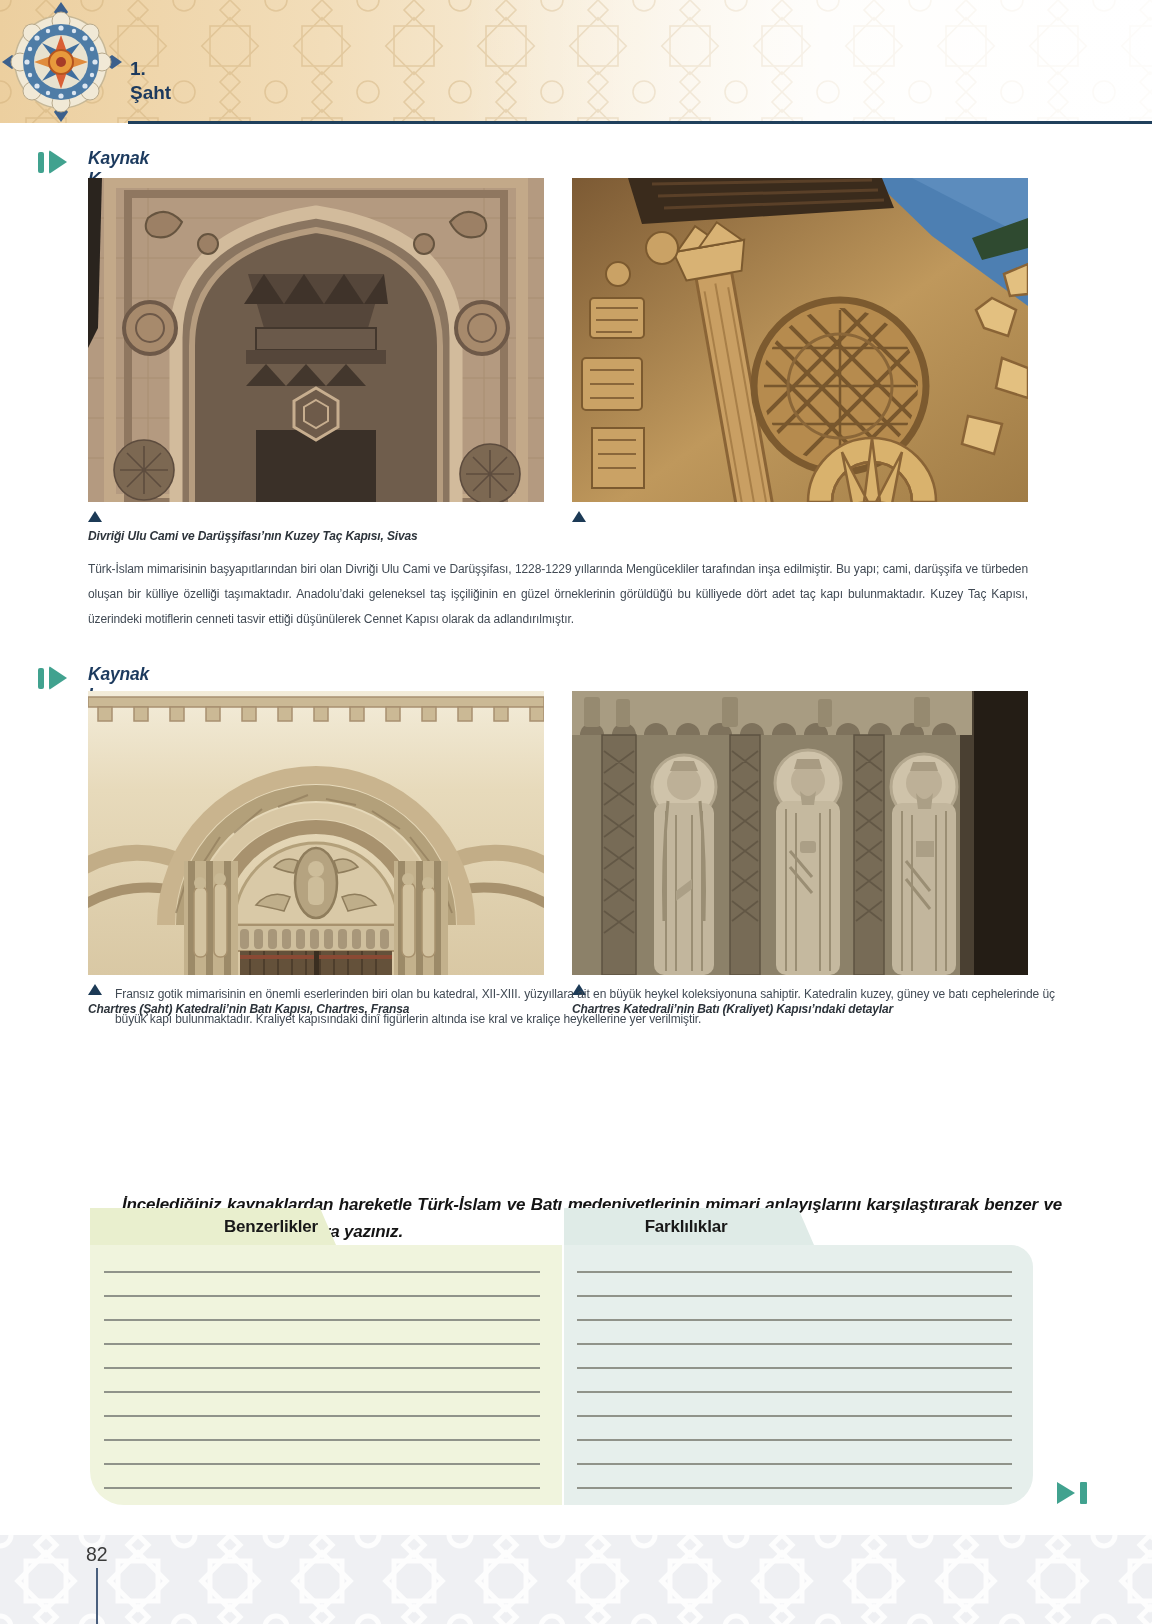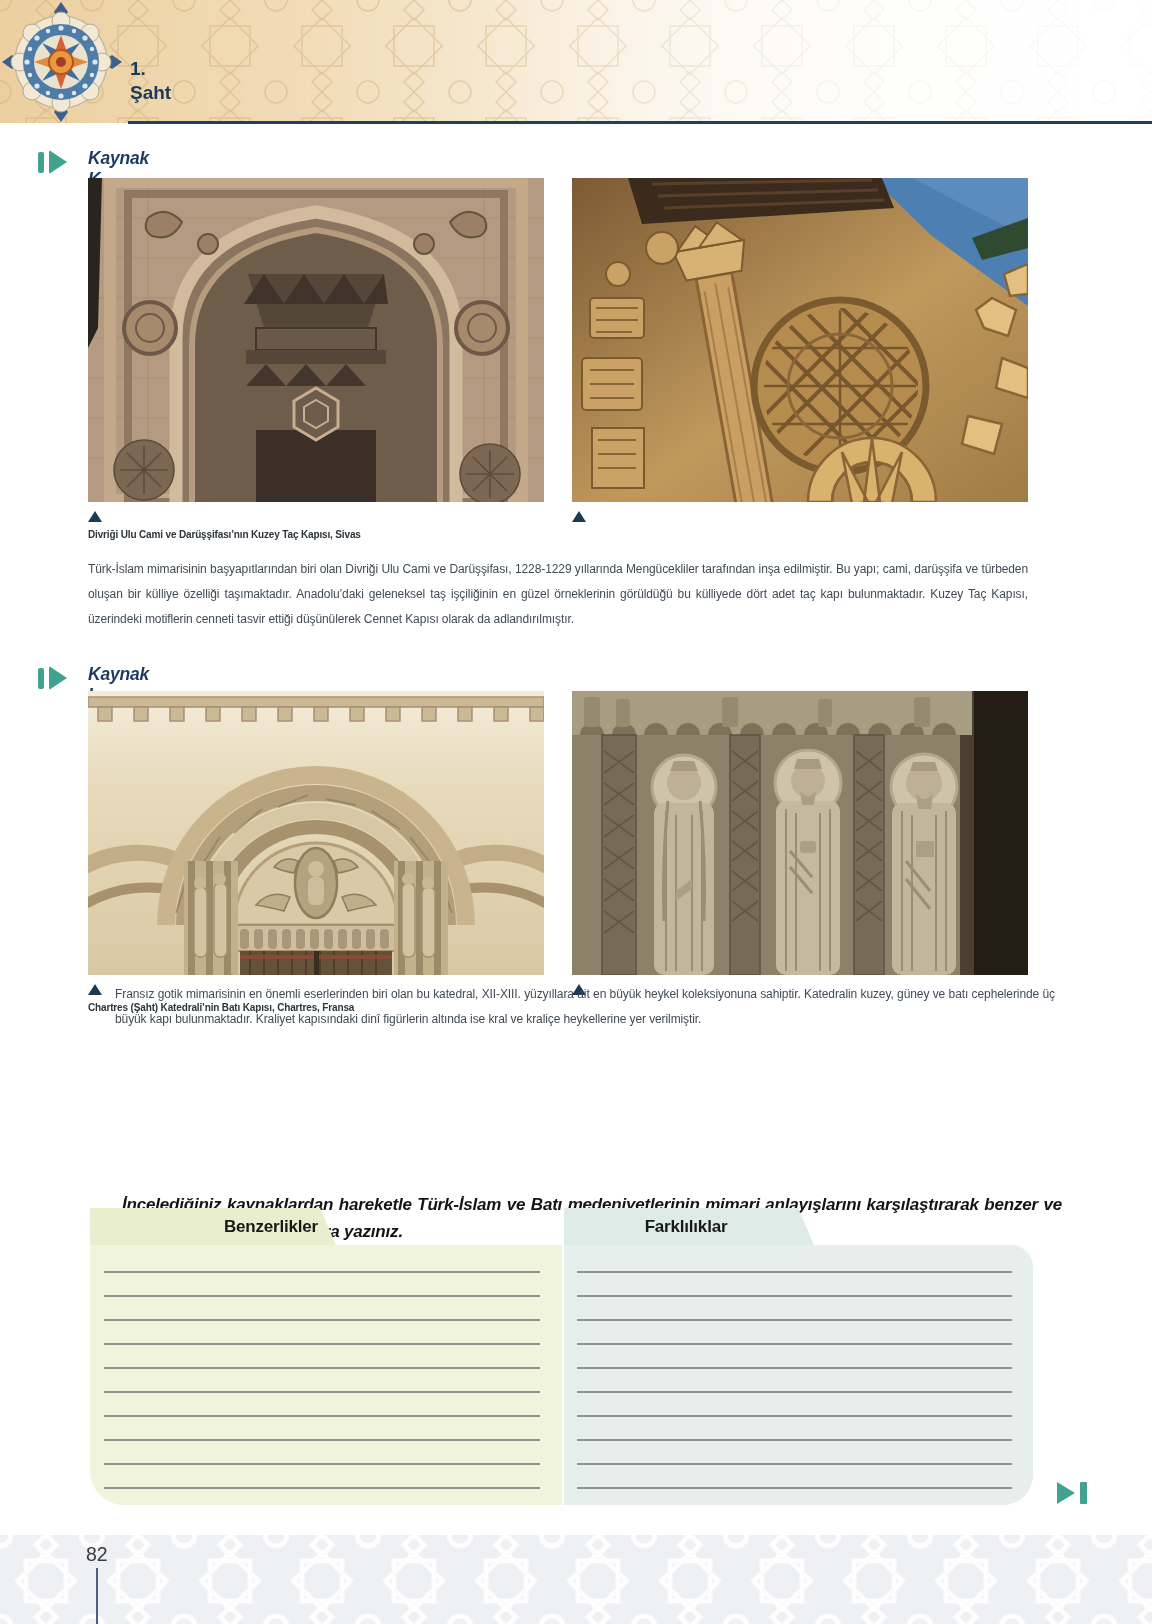--- a/index.html
+++ b/index.html
@@ -27,7 +27,7 @@
   figure{margin:0;padding:0;position:absolute;overflow:hidden;background:#b7a086;}
   figure svg{display:block;}
   .tri-marker{position:absolute;width:0;height:0;border-left:7px solid transparent;border-right:7px solid transparent;border-bottom:11px solid #1c3a56;}
-  .caption{position:absolute;width:470px;color:#2d343b;font-size:10px;font-weight:700;letter-spacing:-.15px;white-space:nowrap;}
+  .caption{position:absolute;width:470px;color:#2d343b;font-size:12px;font-weight:700;letter-spacing:-.15px;white-space:nowrap;font-style:italic;}
 
   .para{position:absolute;left:88px;width:940px;color:#414a54;font-size:12px;line-height:25px;
         text-align:justify;letter-spacing:-.1px;}

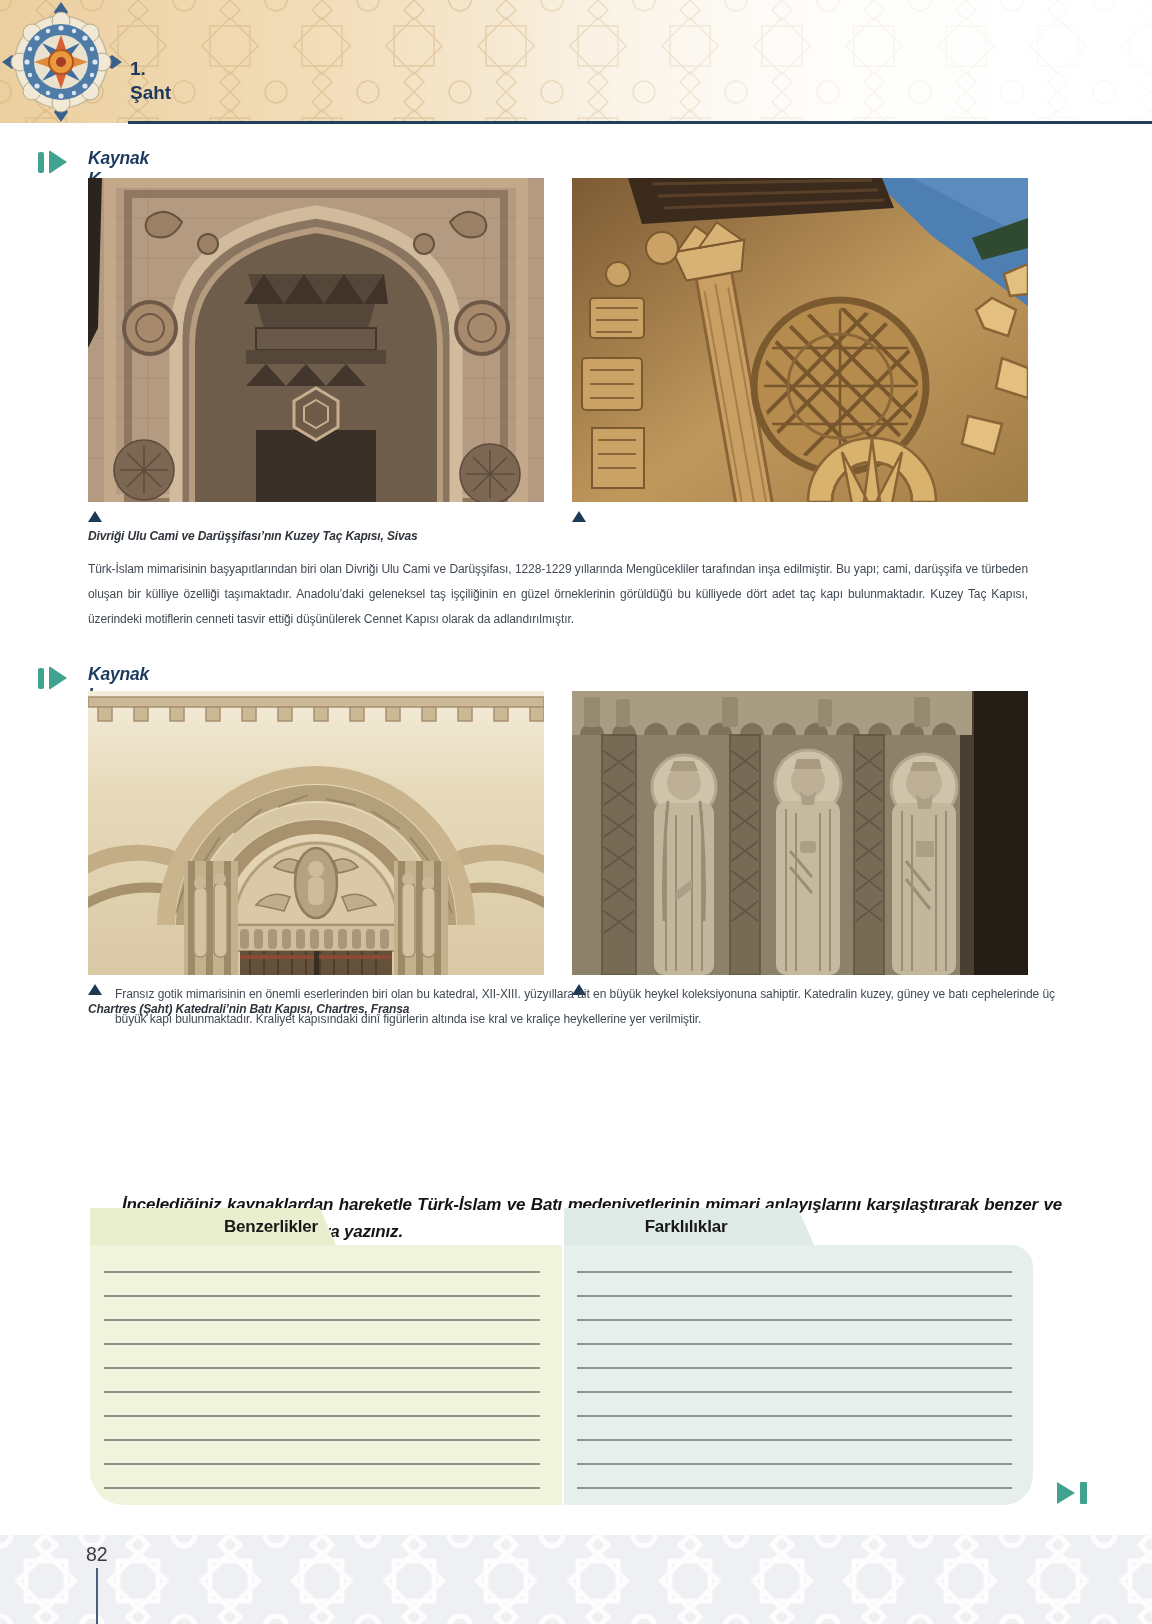--- a/index.html
+++ b/index.html
@@ -489,6 +489,7 @@
   <span class="tri-marker" style="left:88px;top:984px;"></span>
   <span class="tri-marker" style="left:572px;top:984px;"></span>
   <div class="caption" style="left:88px;top:1002px;">Chartres (Şaht) Katedrali’nin Batı Kapısı, Chartres, Fransa</div>
+  <div class="caption" style="left:572px;top:1002px;">Chartres Katedrali’nin Batı (Kraliyet) Kapısı’ndaki detaylar</div>
 
   <div class="para" style="top:982px;margin-left:27px;">Fransız gotik mimarisinin en önemli eserlerinden biri olan bu katedral, XII-XIII. yüzyıllara ait en büyük heykel koleksiyonuna sahiptir. Katedralin kuzey, güney ve batı cephelerinde üç büyük kapı bulunmaktadır. Kraliyet kapısındaki dinî figürlerin altında ise kral ve kraliçe heykellerine yer verilmiştir.</div>
 

